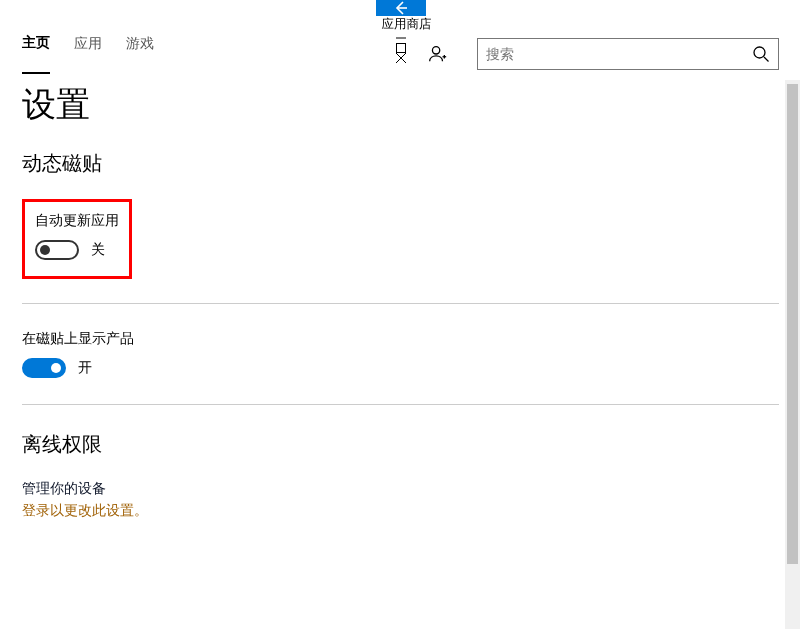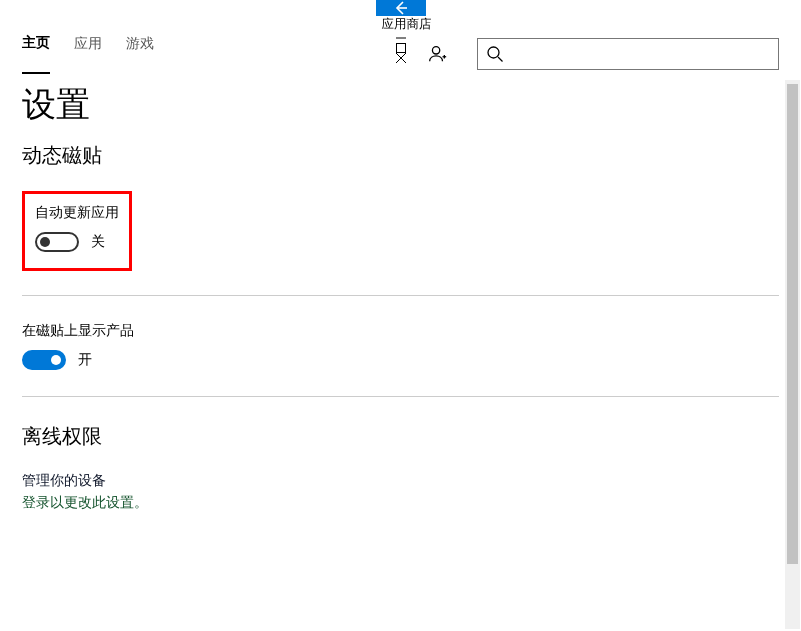--- a/index.html
+++ b/index.html
@@ -240,6 +240,7 @@
     </svg>
   </div>
   <div class="search-box">
+    <input type="text" placeholder="搜索" style="">
     <div class="search-icon">
       <svg viewBox="0 0 18 18">
           <circle cx="7.5" cy="7.5" r="5.5" stroke="#000" stroke-width="1.3" fill="none"></circle>

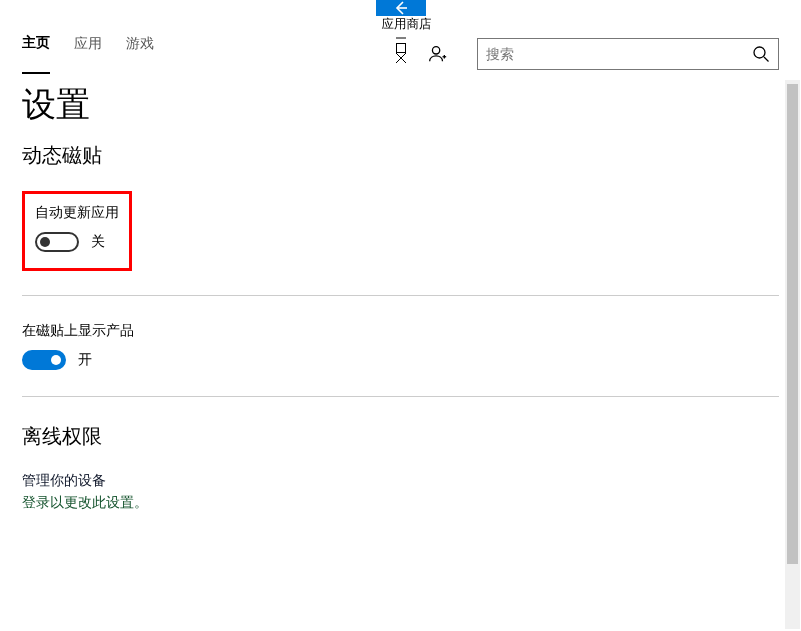--- a/index.html
+++ b/index.html
@@ -128,7 +128,7 @@
     font-size: 34px;
     font-weight: 300;
     margin-top: 0;
-    margin-bottom: 14px;
+    margin-bottom: 22px;
   }
   .section-title {
     font-size: 20px;

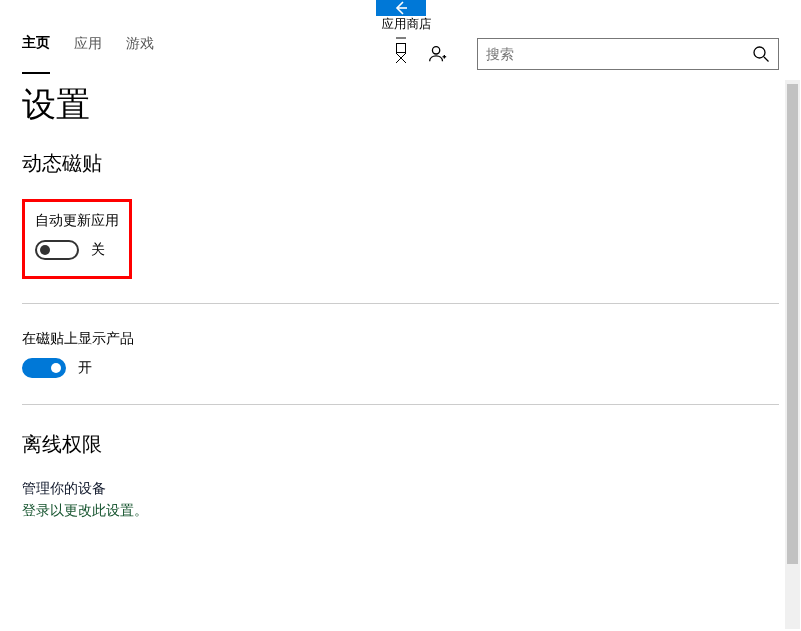--- a/index.html
+++ b/index.html
@@ -193,7 +193,7 @@
     margin-bottom: 4px;
   }
   .hint {
-    color: #14532d;
+    color: #a16207;
     font-size: 14px;
   }
 </style>

